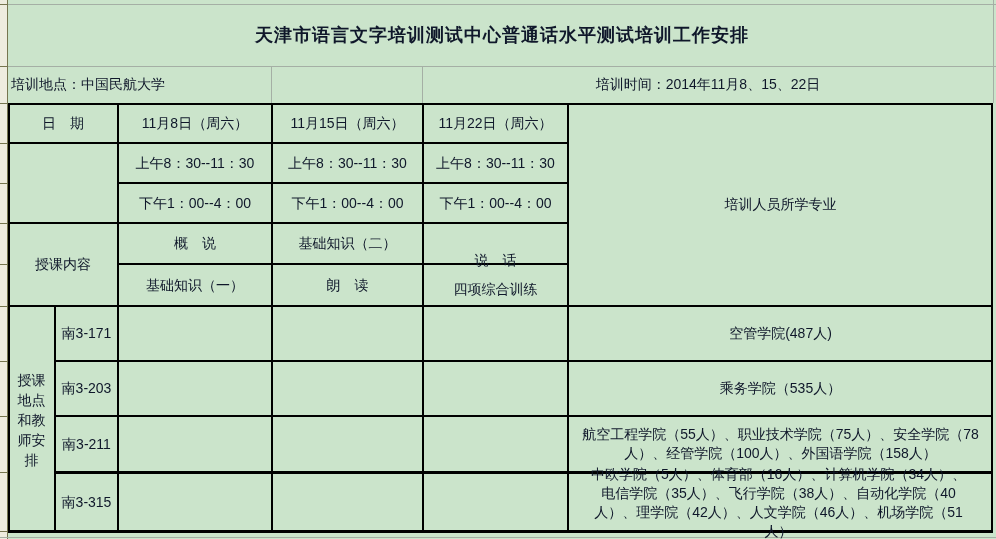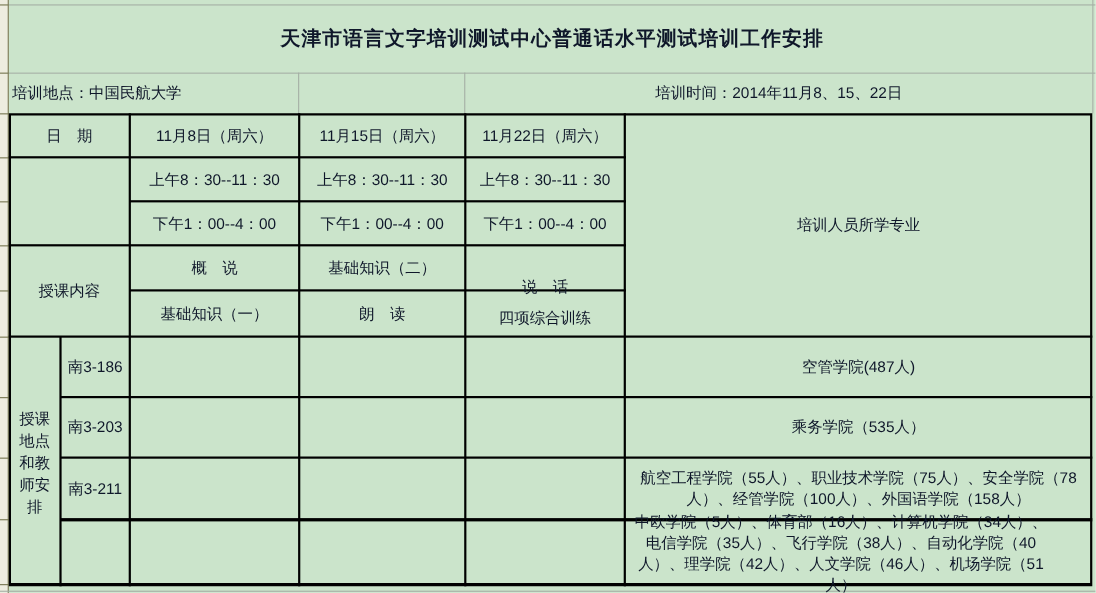--- a/index.html
+++ b/index.html
@@ -139,7 +139,7 @@
     <span class="inner">授课地点和教师安排</span>
   </div>
 
-  <div class="cell" style="left:55px;top:306px;width:63px;height:55px">南3-186</div>
+  <div class="cell" style="left:55px;top:306px;width:63px;height:55px">南3-171</div>
   <div class="cell" style="left:55px;top:361px;width:63px;height:55px">南3-203</div>
   <div class="cell" style="left:55px;top:416px;width:63px;height:56px">南3-211</div>
 

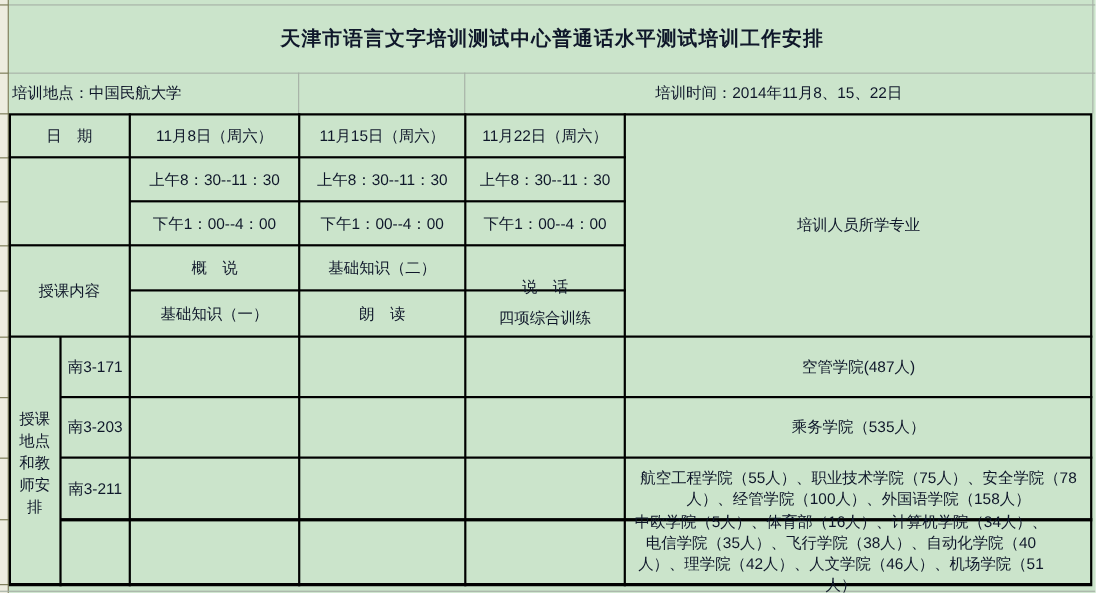--- a/index.html
+++ b/index.html
@@ -159,7 +159,7 @@
   <div class="cell wrap" style="left:568px;top:306px;width:425px;height:55px">空管学院(487人)</div>
   <div class="cell wrap" style="left:568px;top:361px;width:425px;height:55px">乘务学院（535人）</div>
   <div class="cell wrap" style="left:568px;top:416px;width:425px;height:56px">航空工程学院（55人）、职业技术学院（75人）、安全学院（78人）、经管学院（100人）、外国语学院（158人）</div>
-  <div class="cell wrap" style="left:568px;top:472px;width:393px;height:61px">中欧学院（5人）、体育部（16人）、计算机学院（34人）、电信学院（35人）、飞行学院（38人）、自动化学院（40人）、理学院（42人）、人文学院（46人）、机场学院（51人）</div>
+  <div class="cell wrap" style="left:582px;top:472px;width:393px;height:61px">中欧学院（5人）、体育部（16人）、计算机学院（34人）、电信学院（35人）、飞行学院（38人）、自动化学院（40人）、理学院（42人）、人文学院（46人）、机场学院（51人）</div>
 
 </div>
 

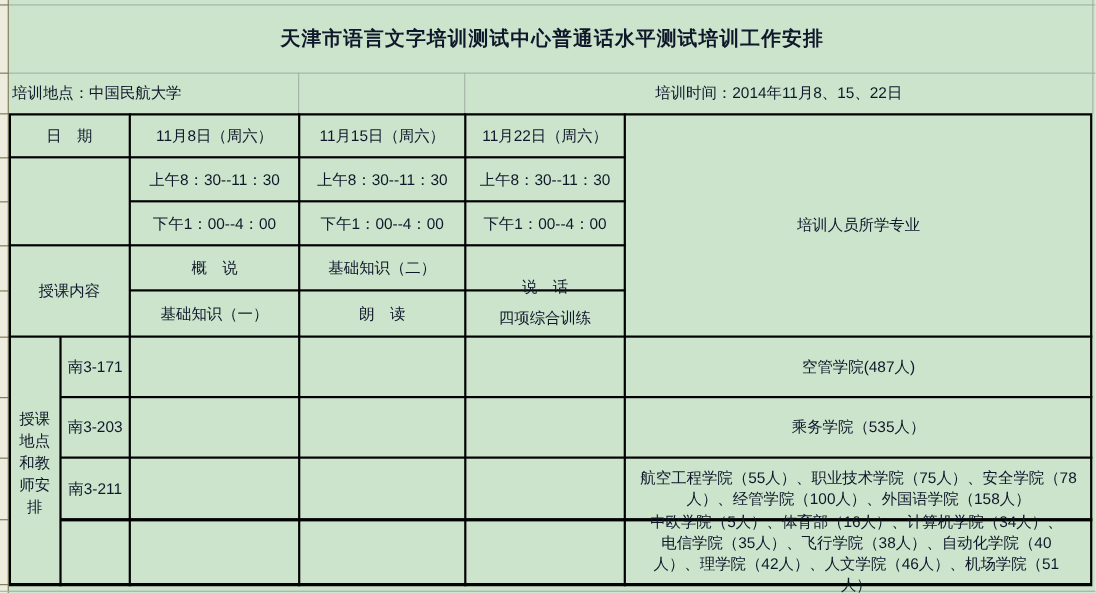--- a/index.html
+++ b/index.html
@@ -142,6 +142,7 @@
   <div class="cell" style="left:55px;top:306px;width:63px;height:55px">南3-171</div>
   <div class="cell" style="left:55px;top:361px;width:63px;height:55px">南3-203</div>
   <div class="cell" style="left:55px;top:416px;width:63px;height:56px">南3-211</div>
+  <div class="cell" style="left:55px;top:472px;width:63px;height:61px">南3-315</div>
 
   <div class="cell" style="left:118px;top:306px;width:154px;height:55px"></div>
   <div class="cell" style="left:272px;top:306px;width:151px;height:55px"></div>

